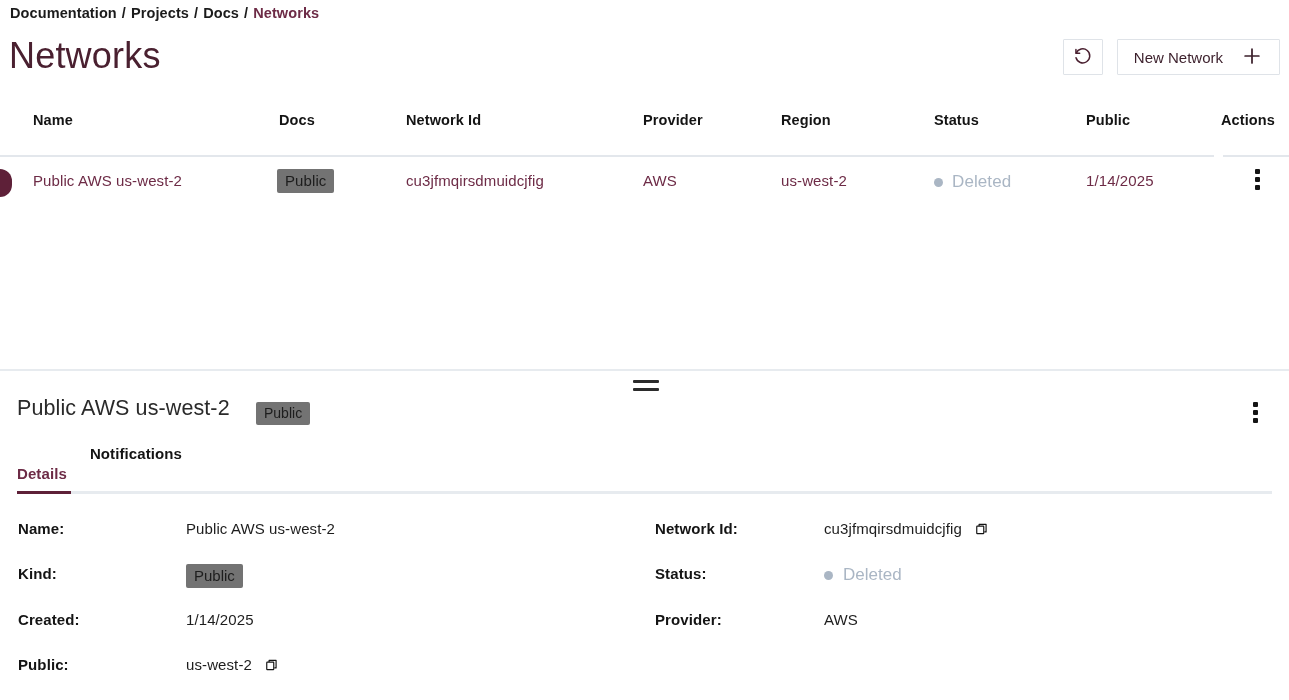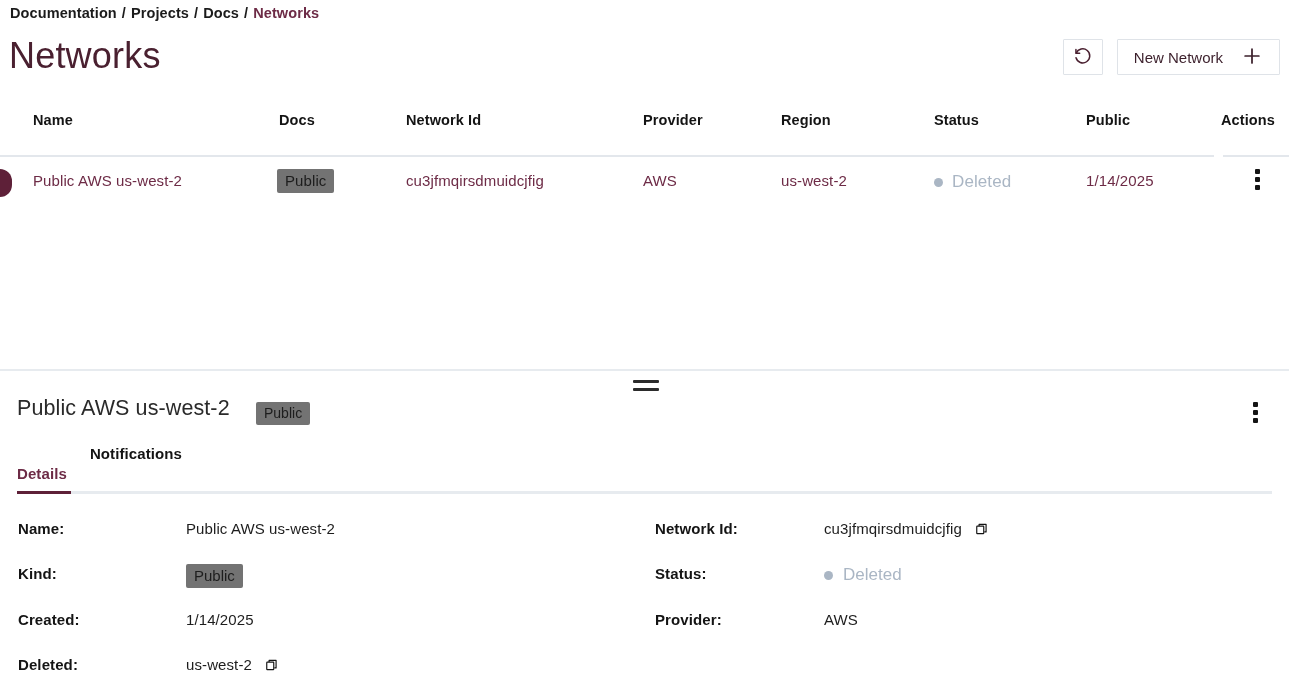--- a/index.html
+++ b/index.html
@@ -231,7 +231,7 @@
         </div>
 
       <div class="field col-l-label" style="top:136px">
-        <span class="label">Deleted:</span>
+        <span class="label">Public:</span>
         </div>
       <div class="field col-l-value" style="top:136px">
         <span class="value">us-west-2</span>

